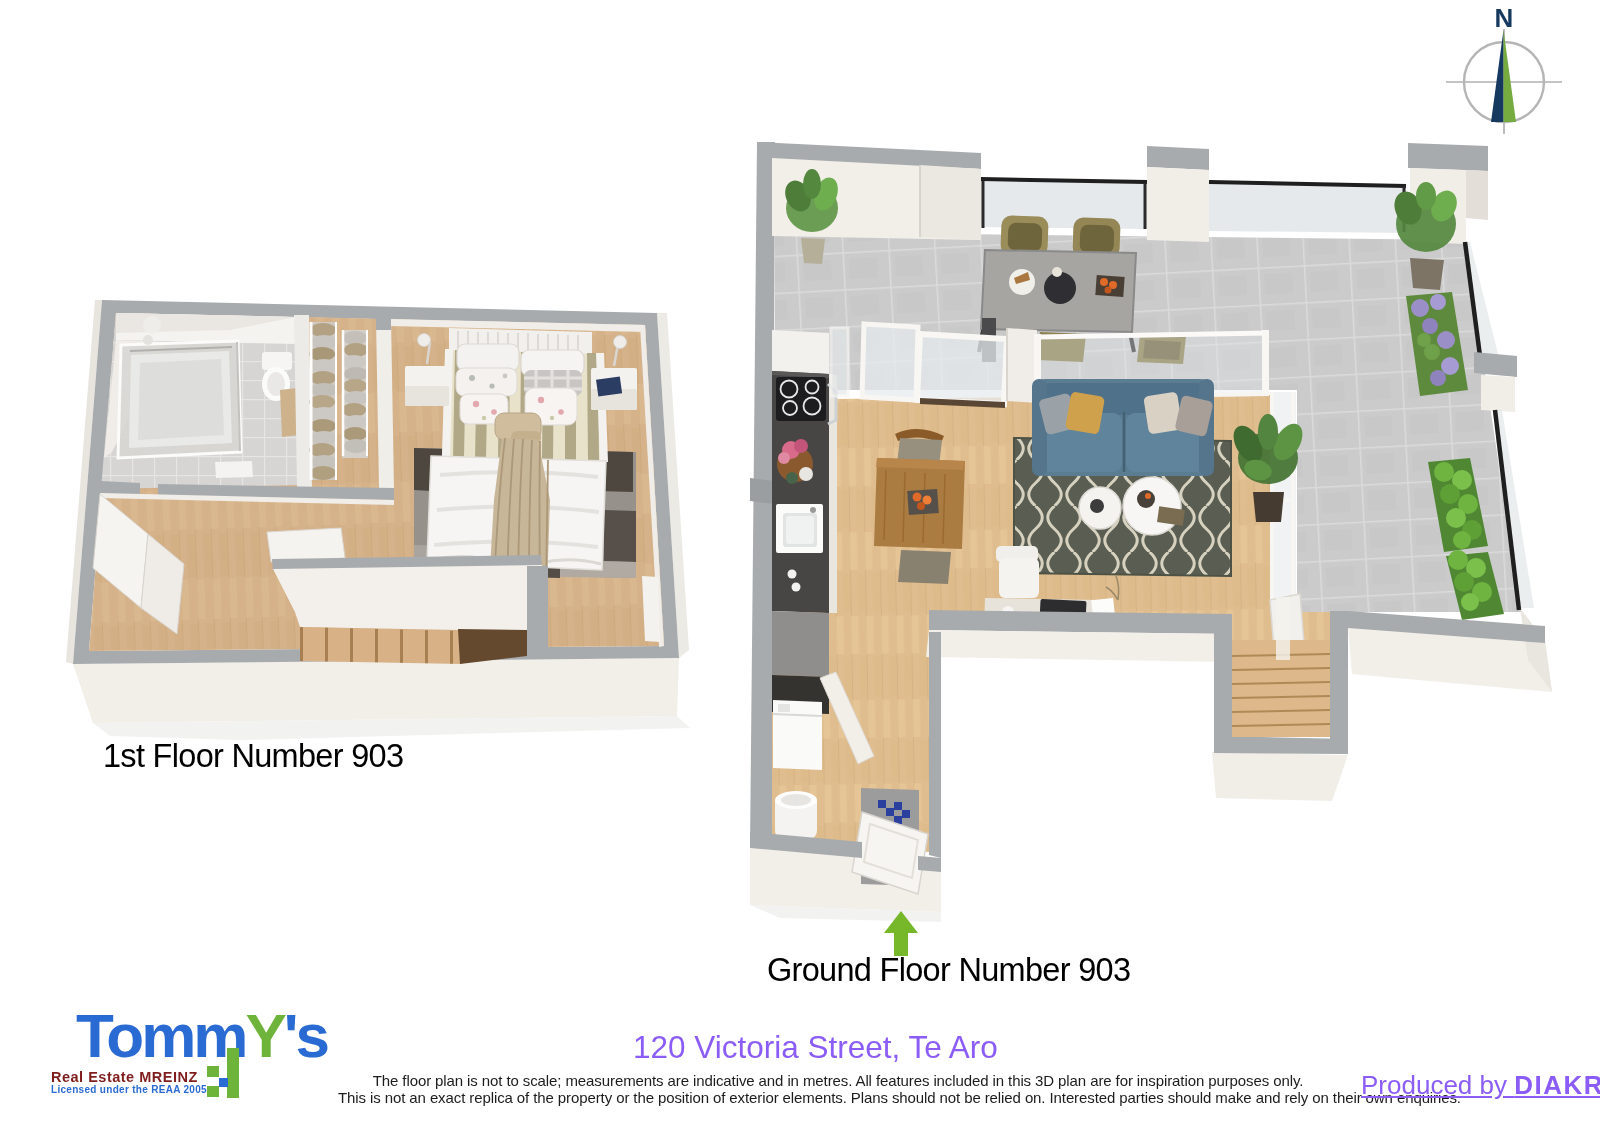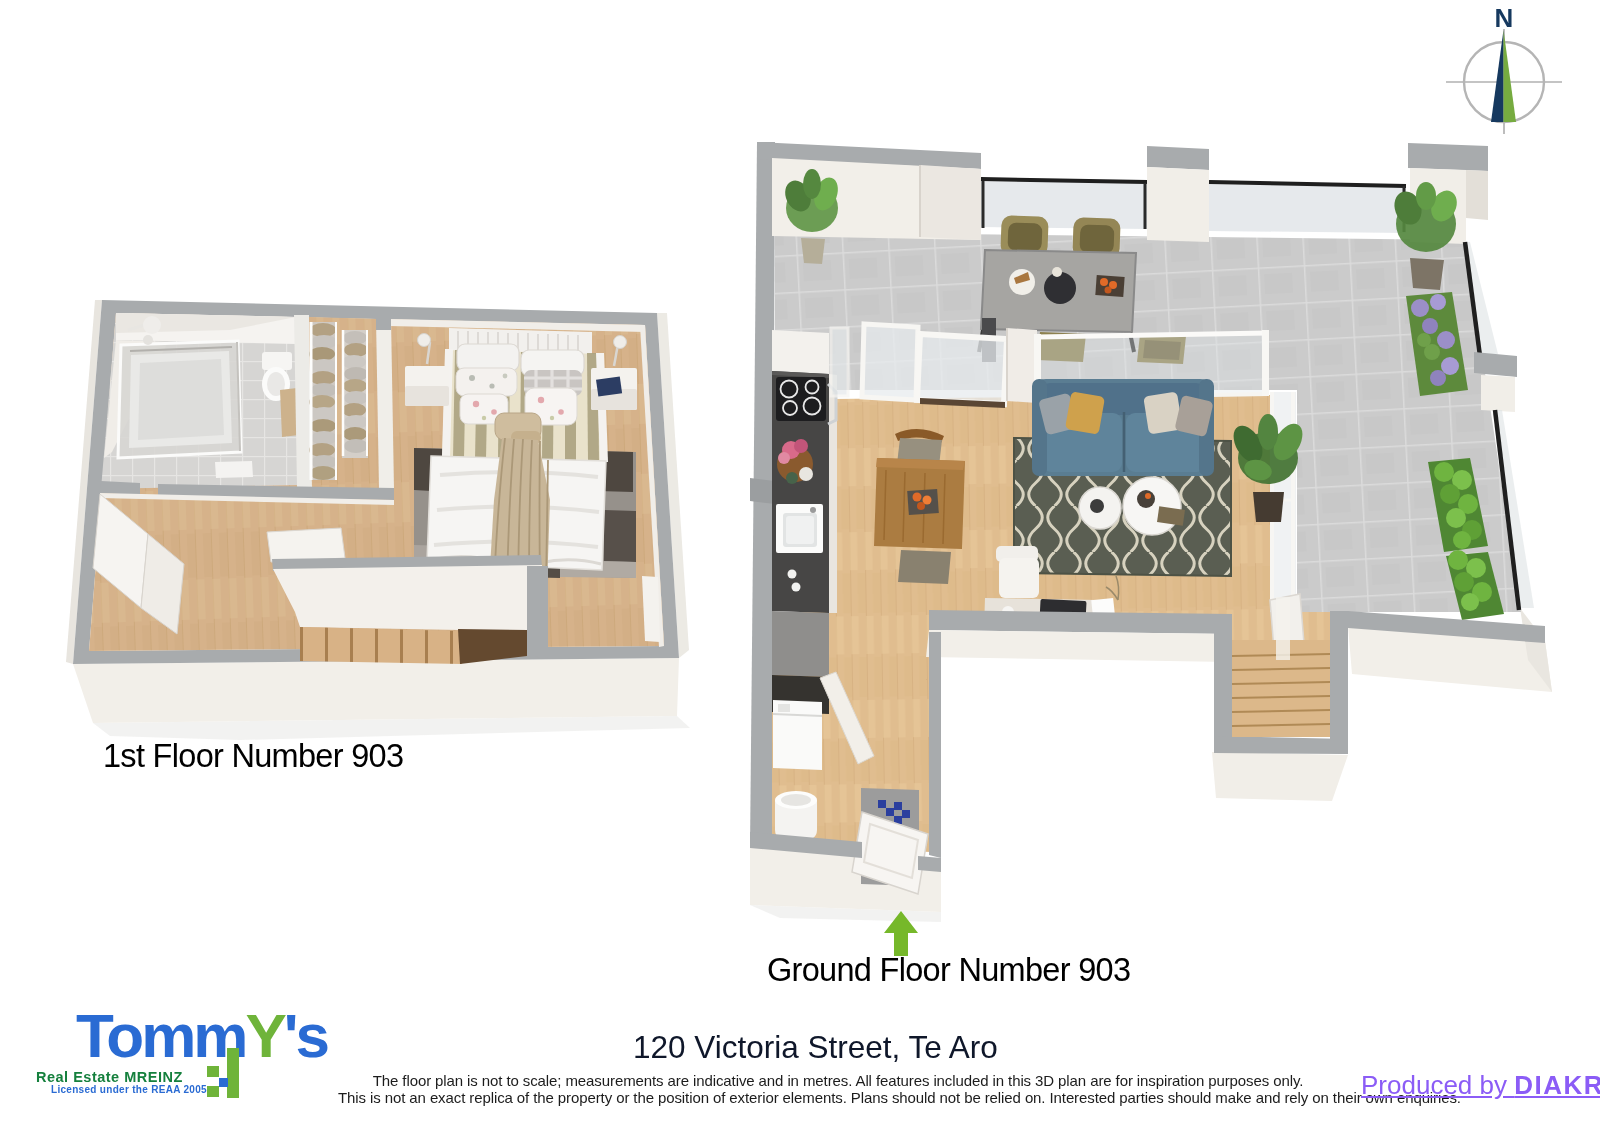--- a/index.html
+++ b/index.html
@@ -5,7 +5,7 @@
   html,body{margin:0;padding:0;background:#fff;}
   .page{position:relative;width:1600px;height:1131px;background:#ffffff;overflow:hidden;font-family:"Liberation Sans",sans-serif;}
   .lbl{position:absolute;color:#000;font-size:32.5px;letter-spacing:-0.7px;white-space:nowrap;}
-  .addr{position:absolute;color:#0f172a;font-size:31.5px;white-space:nowrap;}
+  .addr{position:absolute;color:#8b5cf6;font-size:31.5px;white-space:nowrap;}
   .disc{position:absolute;color:#1c1c1c;font-size:15px;letter-spacing:-0.1px;text-align:center;width:1000px;line-height:1.12;white-space:nowrap;}
 </style>
 </head>

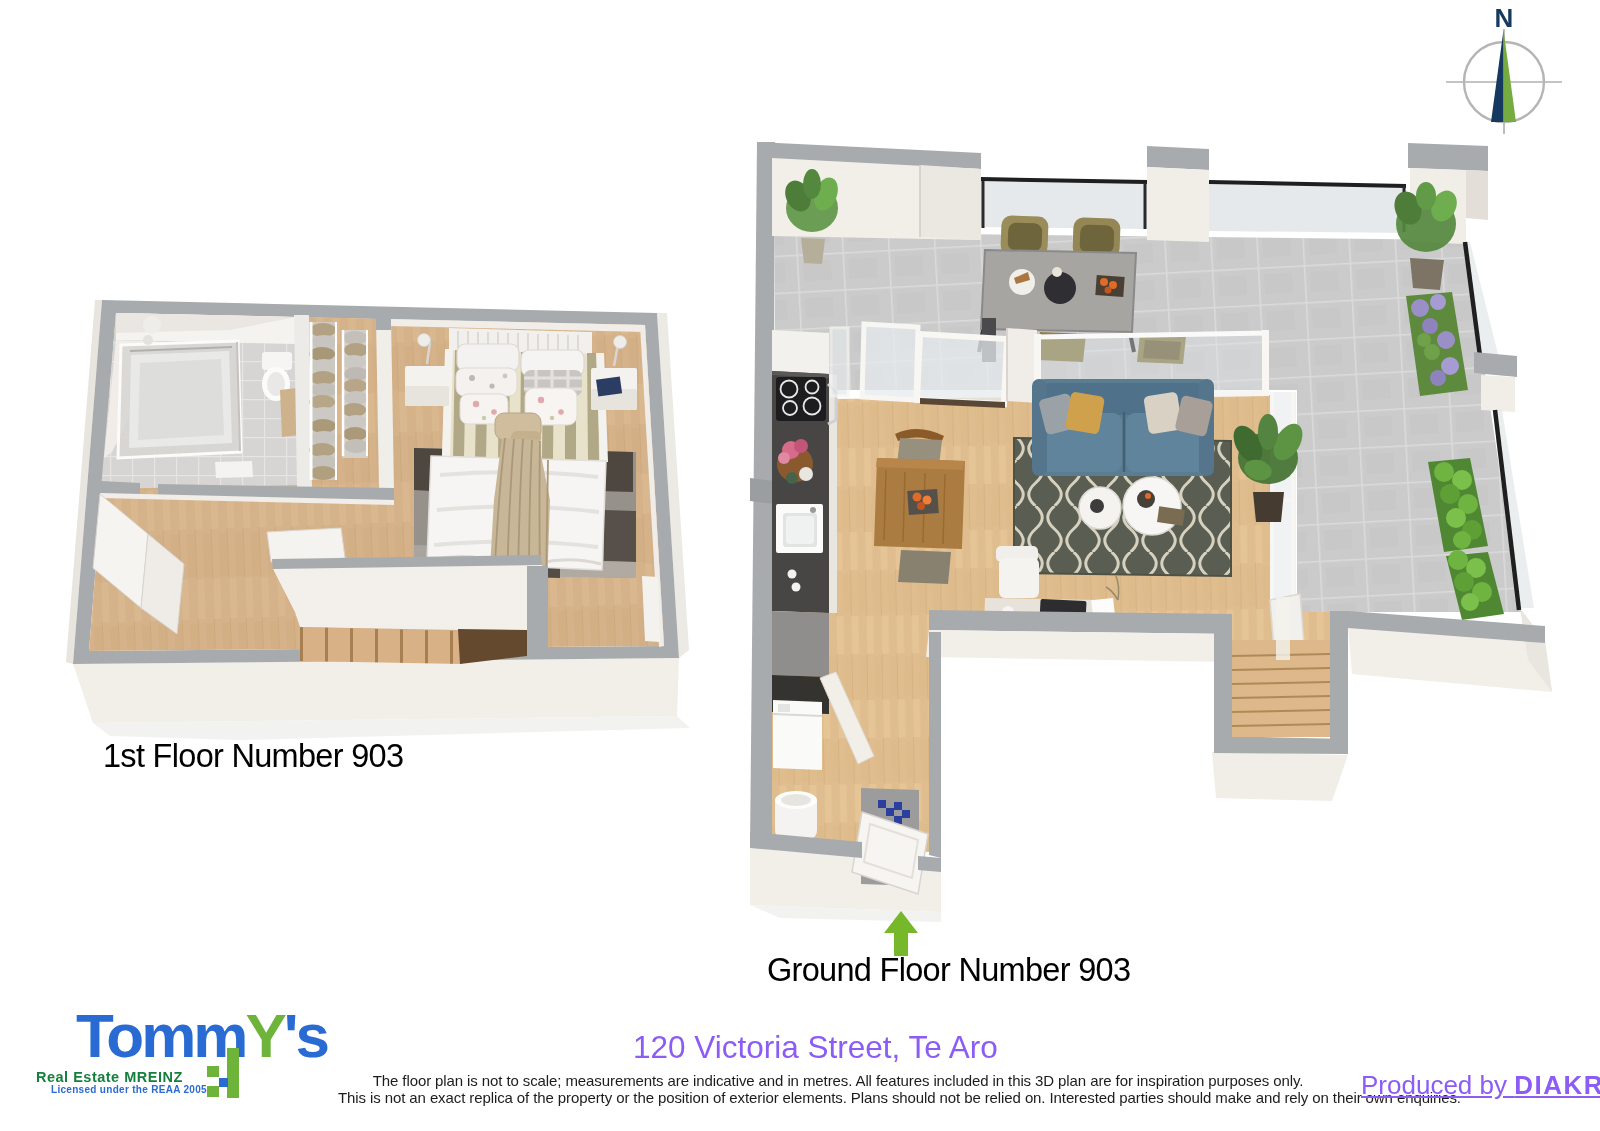--- a/index.html
+++ b/index.html
@@ -673,7 +673,7 @@
     <rect x="5" y="38" width="12" height="11" fill="#6fb43a"></rect>
   </svg>
 
-  <div style="position:absolute;left:36px;top:79px;white-space:nowrap;font-size:14.5px;font-weight:bold;color:#15803d;letter-spacing:0.5px;">Real Estate MREINZ</div>
+  <div style="position:absolute;left:51px;top:79px;white-space:nowrap;font-size:14.5px;font-weight:bold;color:#7f1d1d;letter-spacing:0.5px;">Real Estate MREINZ</div>
 
   <div style="position:absolute;left:51px;top:94px;white-space:nowrap;font-size:10px;font-weight:bold;color:#2a6bd3;letter-spacing:0.3px;">Licensed under the REAA 2005</div>
 </div>

